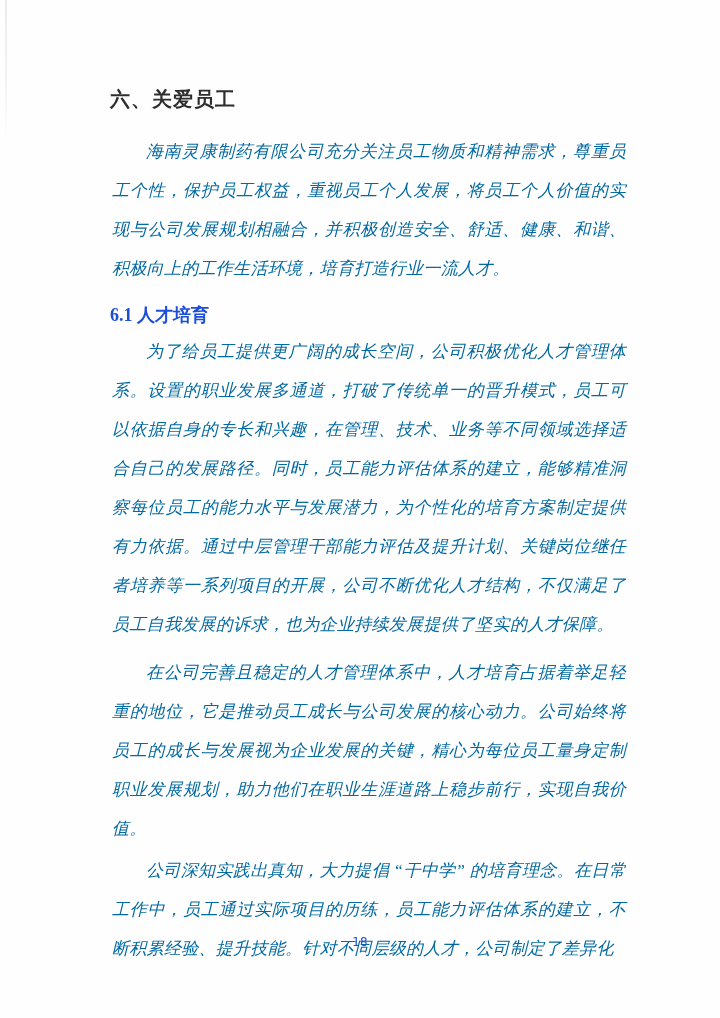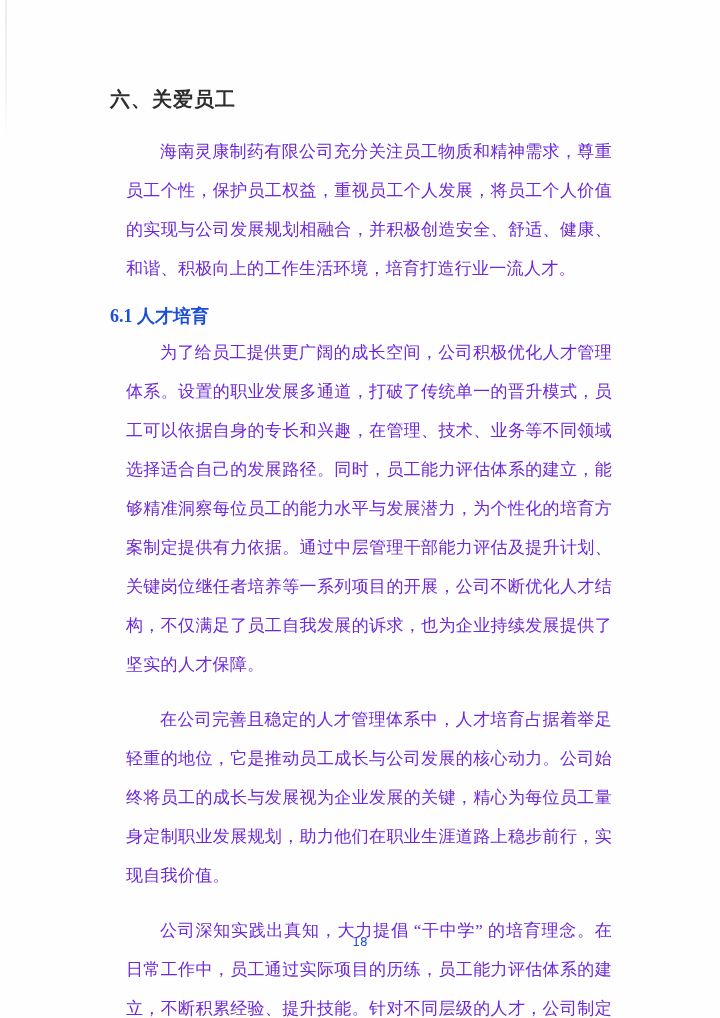--- a/index.html
+++ b/index.html
@@ -40,14 +40,15 @@
     letter-spacing: 1px;
   }
   .body-para {
-    margin: 16px;
+    margin: 2px;
     font-size: 17px;
     line-height: 39px;
     text-align: justify;
     text-justify: inter-ideograph;
     text-indent: 2em;
     letter-spacing: 0.3px;
-    color: #6d28d9;
+    color: #0369a1;
+    font-style: italic;
   }
   .intro-para      { margin-top: 20px; }
   .section-heading {

